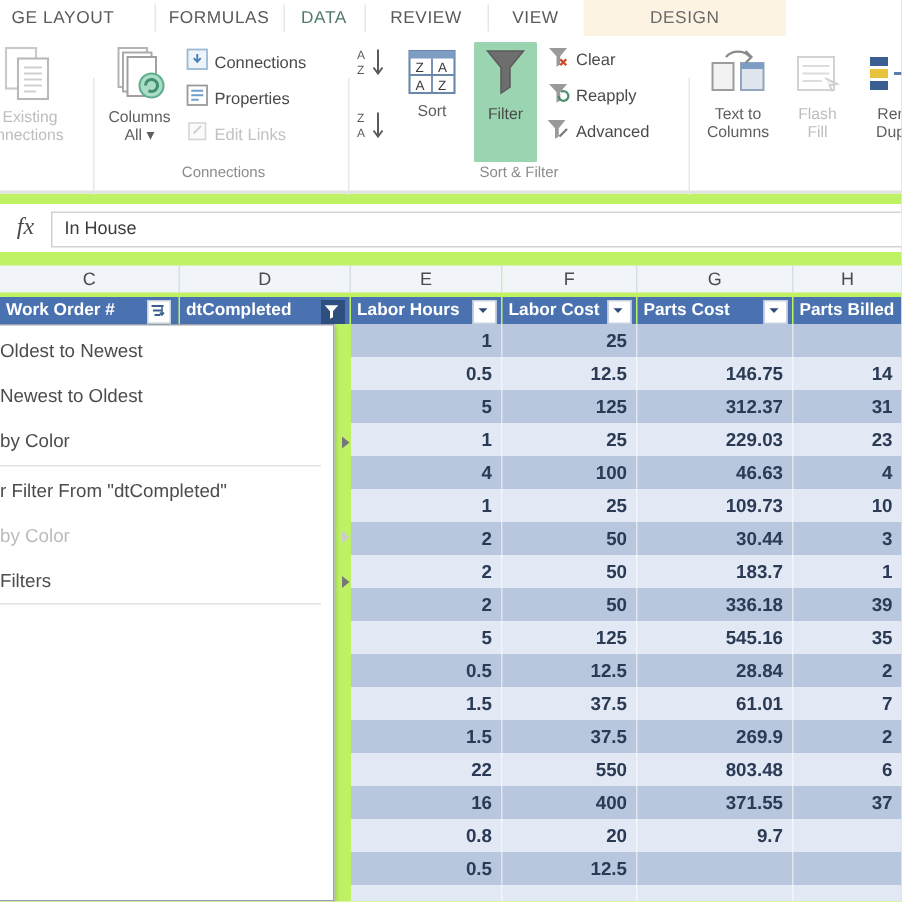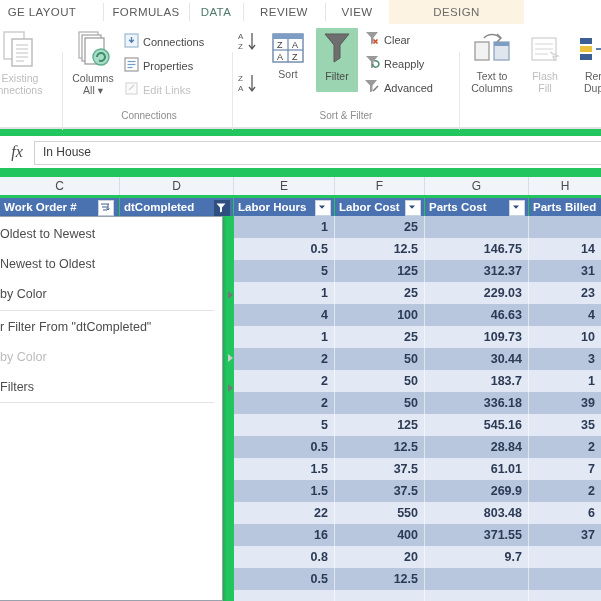--- a/index.html
+++ b/index.html
@@ -9,7 +9,7 @@
     background:#ffffff;
     -webkit-font-smoothing:antialiased;
   }
-  #app{position:relative;width:601px;height:601px;overflow:hidden;background:#22c55e;}
+  #app{position:relative;width:601px;height:601px;overflow:hidden;background:#bef264;}
 
   
   .tabstrip{position:absolute;left:0;top:0;width:601px;height:24px;background:#ffffff;}

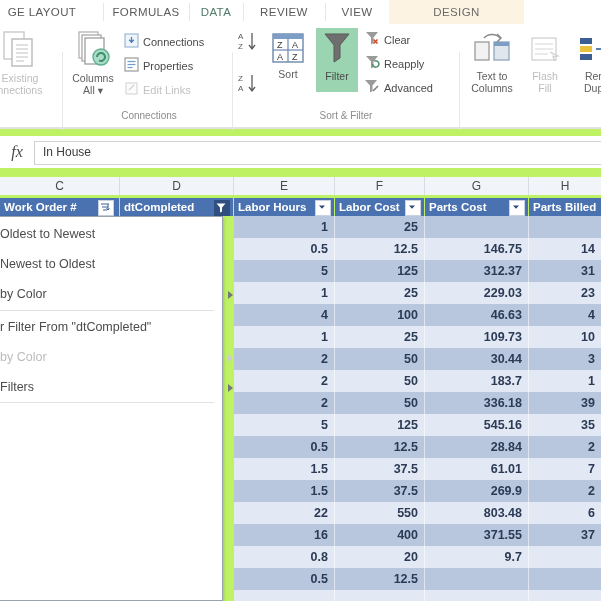--- a/index.html
+++ b/index.html
@@ -200,7 +200,7 @@
       <div class="cap">Sort</div>
     </div>
 
-    <div class="filterbtn" style="left:316px;top:4px;width:42px;height:64px;">
+    <div class="filterbtn" style="left:316px;top:4px;width:42px;height:80px;">
       <span style="display:block;">
         <svg width="40" height="42" viewBox="0 0 40 42" style="margin:0 auto;display:block;">
           <path d="M8 6h24l-9 11v13l-6 4V17z" fill="#6e6e6e" stroke="#5a5a5a" stroke-width="1"></path>

